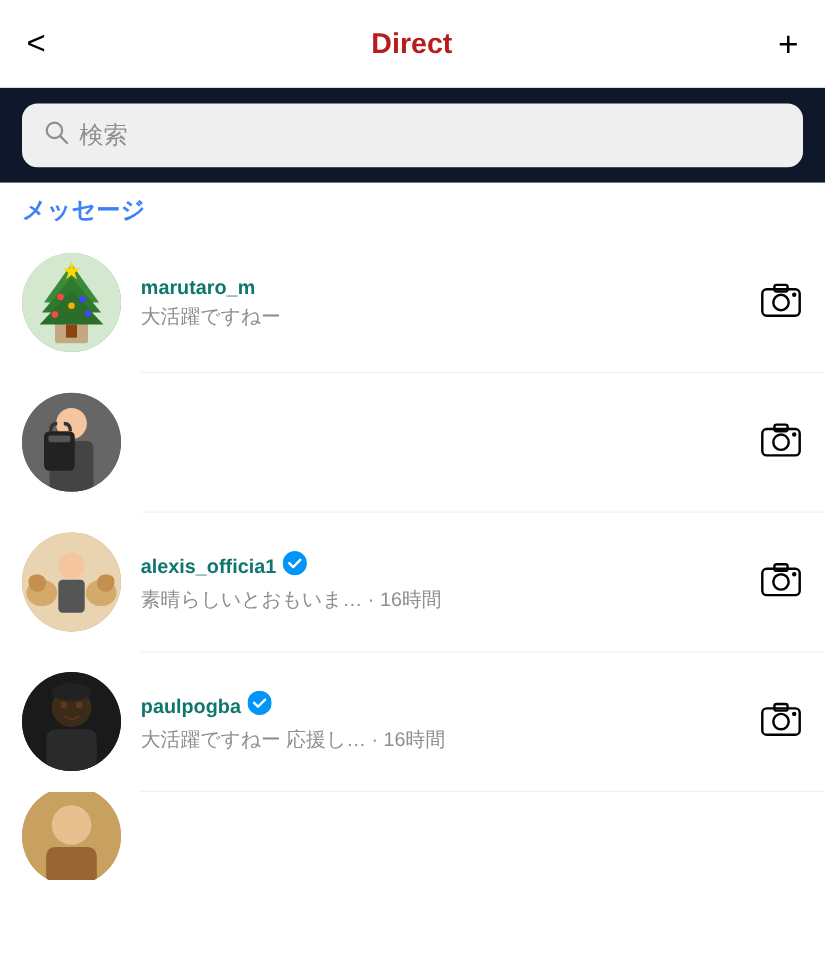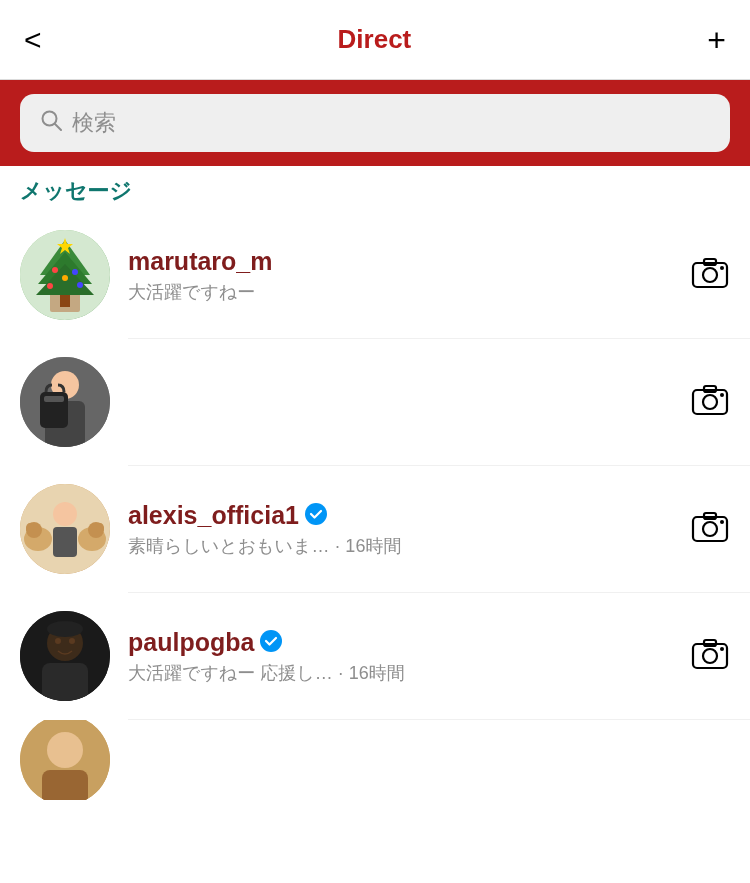--- a/index.html
+++ b/index.html
@@ -48,7 +48,7 @@
     
     .search-container {
       padding: 14px 20px;
-      background: #b91c1c;
+      background: #0f172a;
       text-align: center;
     }
 

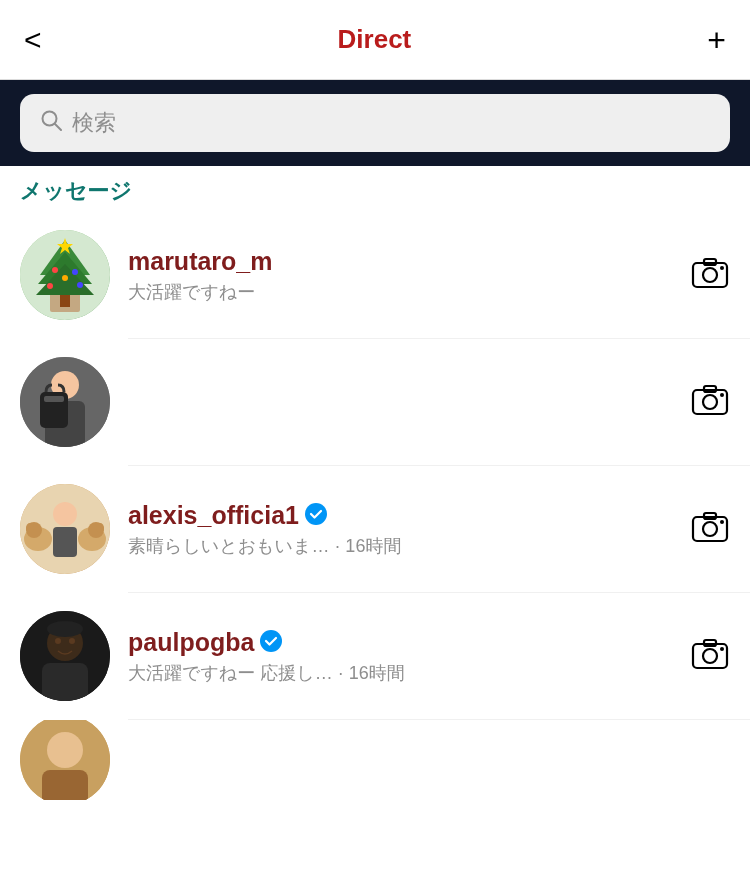--- a/index.html
+++ b/index.html
@@ -76,7 +76,7 @@
       padding: 10px 20px 6px 20px;
       font-size: 22px;
       font-weight: 600;
-      color: #0f766e;
+      color: #3b82f6;
     }
 
     

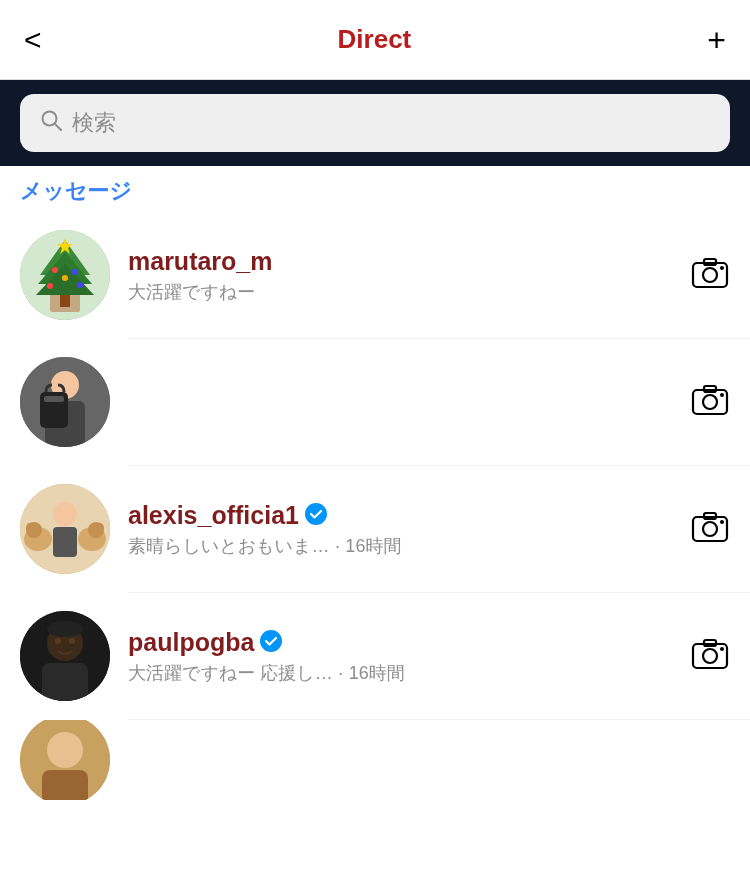--- a/index.html
+++ b/index.html
@@ -133,11 +133,11 @@
     }
 
     .conv-username {
-      font-size: 25px;
+      font-size: 18px;
       font-weight: 600;
-      color: #7f1d1d;
-      display: flex;
-      align-items: flex-end;
+      color: #0f766e;
+      display: flex;
+      align-items: center;
       gap: 6px;
     }
 

